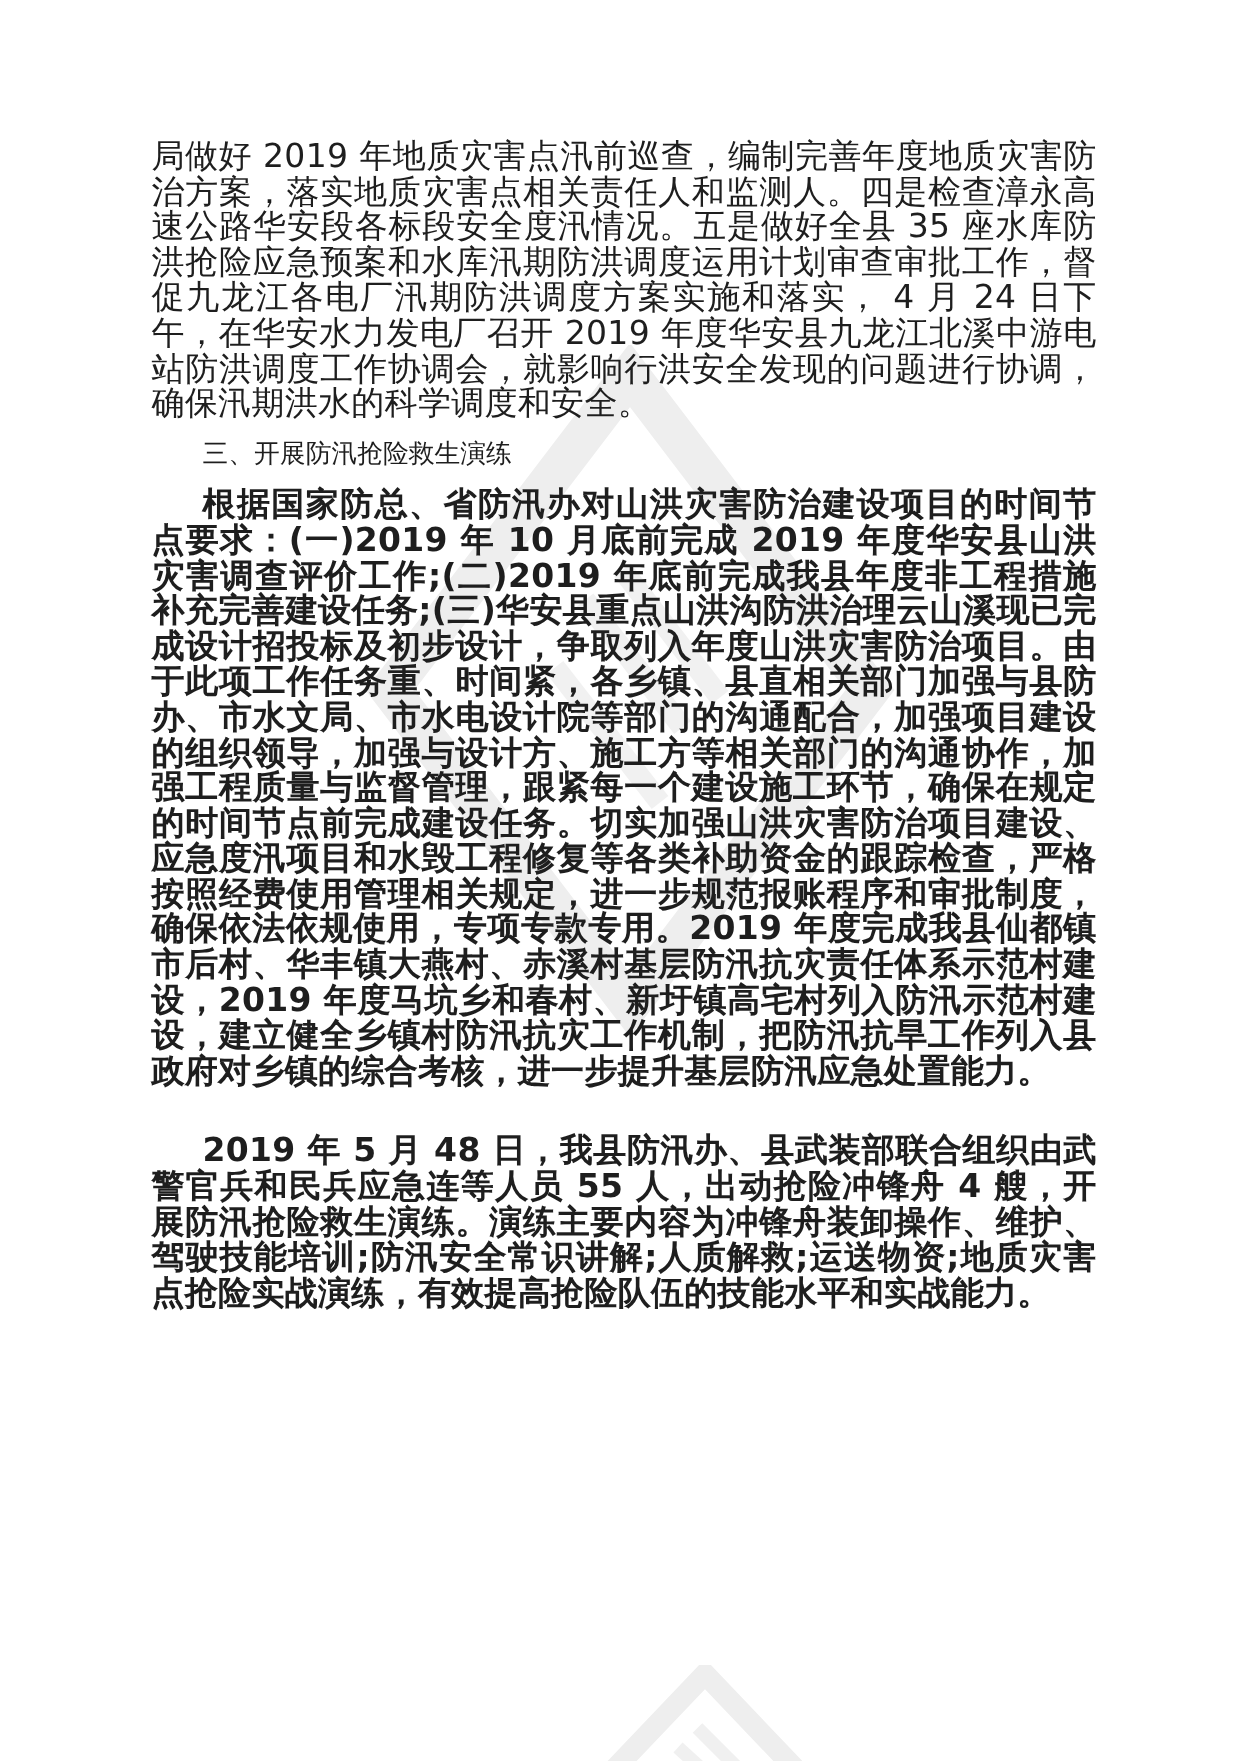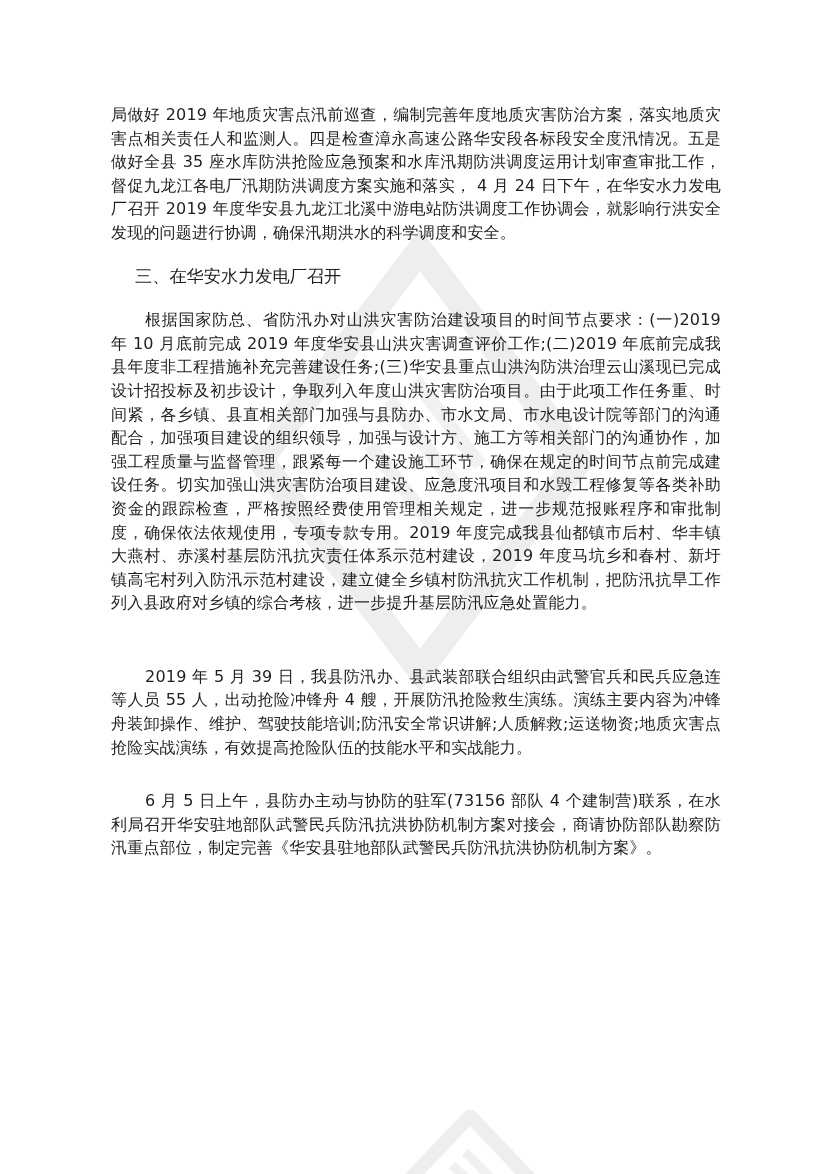--- a/index.html
+++ b/index.html
@@ -10,7 +10,7 @@
   }
   .watermark { position: absolute; pointer-events: none; }
   .page { position: absolute; left: 101px; top: 93px; width: 630px; }
-  .para { font-size: 16px; line-height: 23.6px; text-align: justify; margin: 10px; letter-spacing: 0.2px; }
+  .para { font-size: 22px; line-height: 23.6px; text-align: justify; margin: 0; letter-spacing: 0.2px; }
   .indent { text-indent: 34px; }
   .heading { font-size: 17.2px; line-height: 23.6px; margin: 0; text-indent: 34px; }
   .gap-s { height: 10px; }

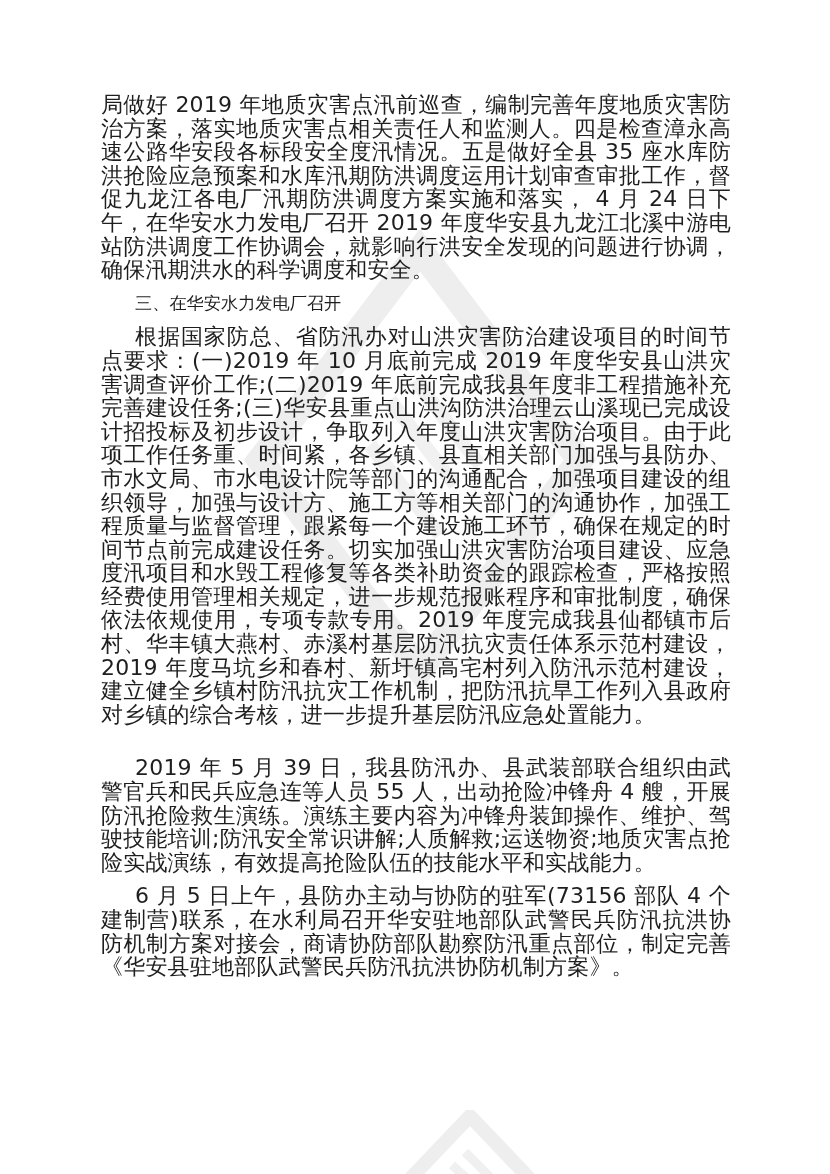--- a/index.html
+++ b/index.html
@@ -31,7 +31,7 @@
 <div class="page">
   <p class="para">局做好 2019 年地质灾害点汛前巡查，编制完善年度地质灾害防治方案，落实地质灾害点相关责任人和监测人。四是检查漳永高速公路华安段各标段安全度汛情况。五是做好全县 35 座水库防洪抢险应急预案和水库汛期防洪调度运用计划审查审批工作，督促九龙江各电厂汛期防洪调度方案实施和落实， 4 月 24 日下午，在华安水力发电厂召开 2019 年度华安县九龙江北溪中游电站防洪调度工作协调会，就影响行洪安全发现的问题进行协调，确保汛期洪水的科学调度和安全。</p>
   <div class="gap-s"></div>
-  <p class="heading">三、在华安水力发电厂召开</p>
+  <p class="heading">三、开展防汛抢险救生演练</p>
   <div class="gap-s"></div>
   <p class="para indent">根据国家防总、省防汛办对山洪灾害防治建设项目的时间节点要求：(一)2019 年 10 月底前完成 2019 年度华安县山洪灾害调查评价工作;(二)2019 年底前完成我县年度非工程措施补充完善建设任务;(三)华安县重点山洪沟防洪治理云山溪现已完成设计招投标及初步设计，争取列入年度山洪灾害防治项目。由于此项工作任务重、时间紧，各乡镇、县直相关部门加强与县防办、市水文局、市水电设计院等部门的沟通配合，加强项目建设的组织领导，加强与设计方、施工方等相关部门的沟通协作，加强工程质量与监督管理，跟紧每一个建设施工环节，确保在规定的时间节点前完成建设任务。切实加强山洪灾害防治项目建设、应急度汛项目和水毁工程修复等各类补助资金的跟踪检查，严格按照经费使用管理相关规定，进一步规范报账程序和审批制度，确保依法依规使用，专项专款专用。2019 年度完成我县仙都镇市后村、华丰镇大燕村、赤溪村基层防汛抗灾责任体系示范村建设，2019 年度马坑乡和春村、新圩镇高宅村列入防汛示范村建设，建立健全乡镇村防汛抗灾工作机制，把防汛抗旱工作列入县政府对乡镇的综合考核，进一步提升基层防汛应急处置能力。</p>
   <div class="gap-m"></div>

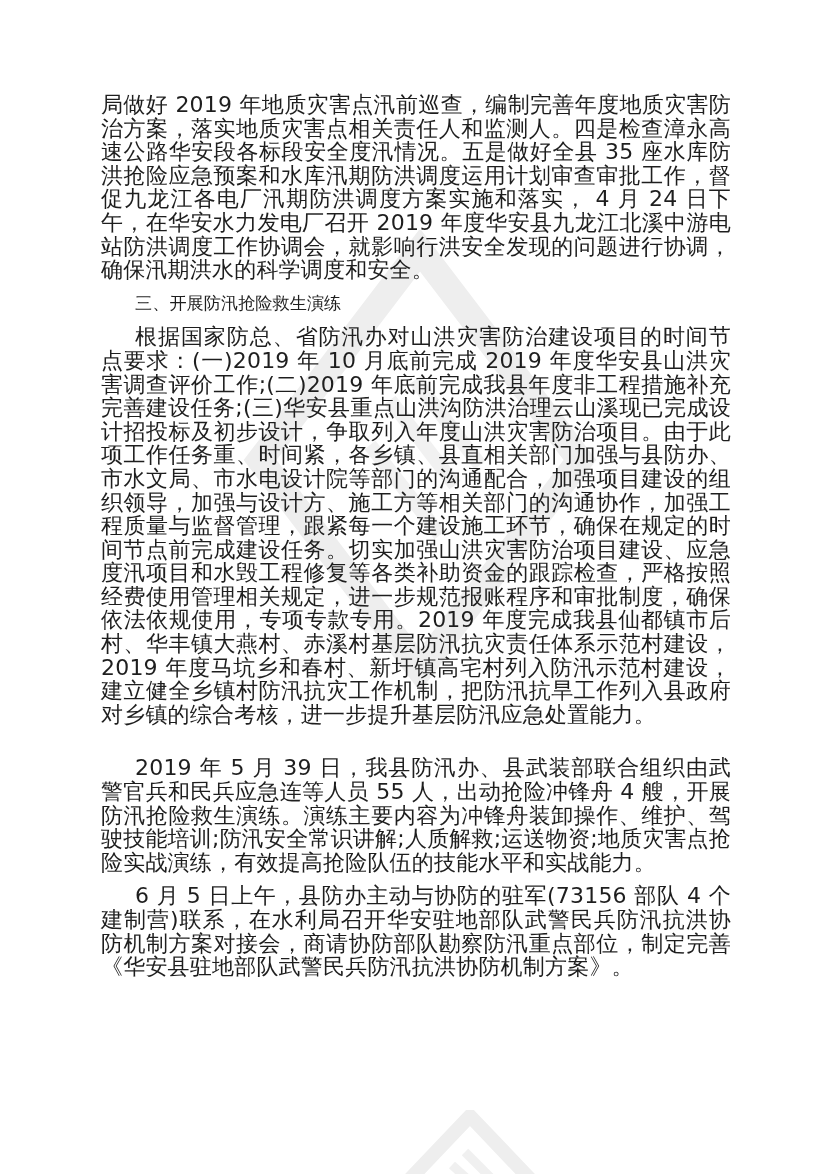--- a/index.html
+++ b/index.html
@@ -11,7 +11,7 @@
   .watermark { position: absolute; pointer-events: none; }
   .page { position: absolute; left: 101px; top: 93px; width: 630px; }
   .para { font-size: 22px; line-height: 23.6px; text-align: justify; margin: 0; letter-spacing: 0.2px; }
-  .indent { text-indent: 34px; }
+  .indent { text-indent: 34px; font-weight: bold; }
   .heading { font-size: 17.2px; line-height: 23.6px; margin: 0; text-indent: 34px; }
   .gap-s { height: 10px; }
   .gap-m { height: 10px; }

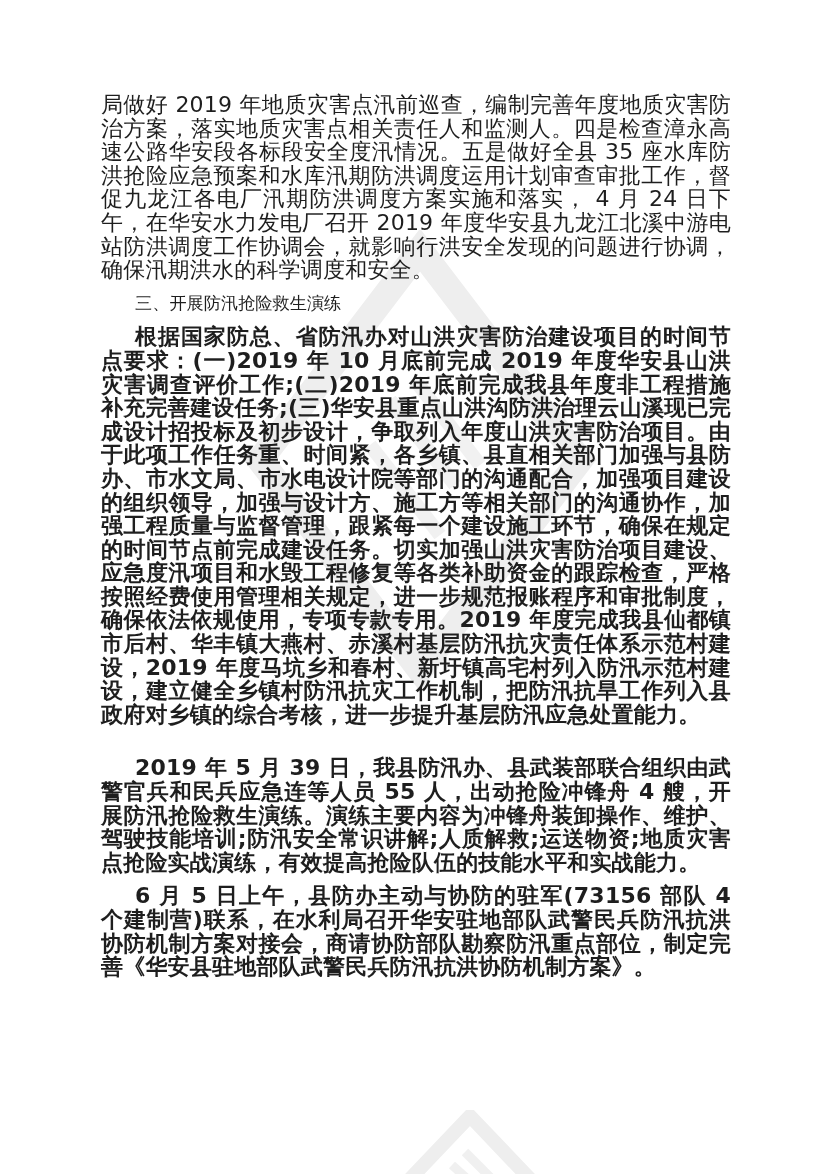--- a/index.html
+++ b/index.html
@@ -37,7 +37,7 @@
   <div class="gap-m"></div>
   <div class="gap-s"></div>
   <div class="gap-m"></div>
-  <p class="para indent">2019 年 5 月 39 日，我县防汛办、县武装部联合组织由武警官兵和民兵应急连等人员 55 人，出动抢险冲锋舟 4 艘，开展防汛抢险救生演练。演练主要内容为冲锋舟装卸操作、维护、驾驶技能培训;防汛安全常识讲解;人质解救;运送物资;地质灾害点抢险实战演练，有效提高抢险队伍的技能水平和实战能力。</p>
+  <p class="para indent">2019 年 5 月 48 日，我县防汛办、县武装部联合组织由武警官兵和民兵应急连等人员 55 人，出动抢险冲锋舟 4 艘，开展防汛抢险救生演练。演练主要内容为冲锋舟装卸操作、维护、驾驶技能培训;防汛安全常识讲解;人质解救;运送物资;地质灾害点抢险实战演练，有效提高抢险队伍的技能水平和实战能力。</p>
   <div class="gap-m"></div>
   <p class="para indent">6 月 5 日上午，县防办主动与协防的驻军(73156 部队 4 个建制营)联系，在水利局召开华安驻地部队武警民兵防汛抗洪协防机制方案对接会，商请协防部队勘察防汛重点部位，制定完善《华安县驻地部队武警民兵防汛抗洪协防机制方案》。</p>
 </div>

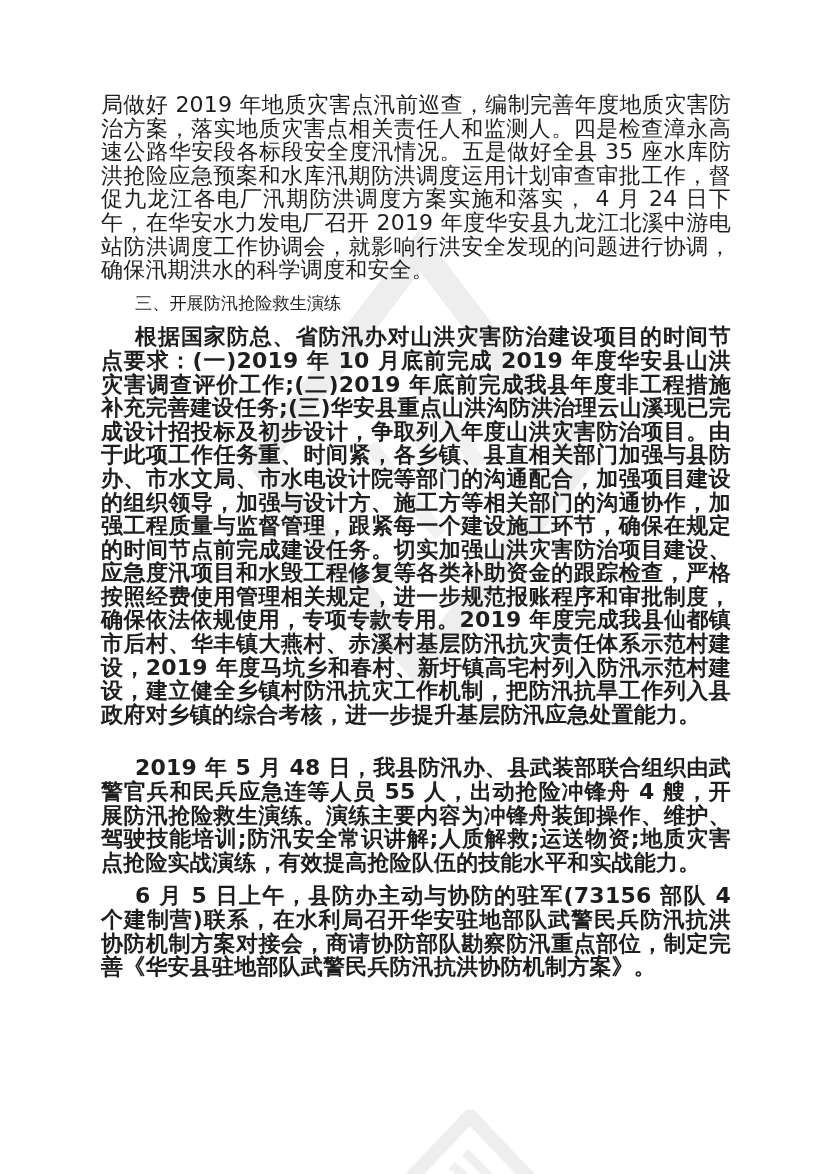--- a/index.html
+++ b/index.html
@@ -39,7 +39,6 @@
   <div class="gap-m"></div>
   <p class="para indent">2019 年 5 月 48 日，我县防汛办、县武装部联合组织由武警官兵和民兵应急连等人员 55 人，出动抢险冲锋舟 4 艘，开展防汛抢险救生演练。演练主要内容为冲锋舟装卸操作、维护、驾驶技能培训;防汛安全常识讲解;人质解救;运送物资;地质灾害点抢险实战演练，有效提高抢险队伍的技能水平和实战能力。</p>
   <div class="gap-m"></div>
-  <p class="para indent">6 月 5 日上午，县防办主动与协防的驻军(73156 部队 4 个建制营)联系，在水利局召开华安驻地部队武警民兵防汛抗洪协防机制方案对接会，商请协防部队勘察防汛重点部位，制定完善《华安县驻地部队武警民兵防汛抗洪协防机制方案》。</p>
 </div>
 
 </body></html>

